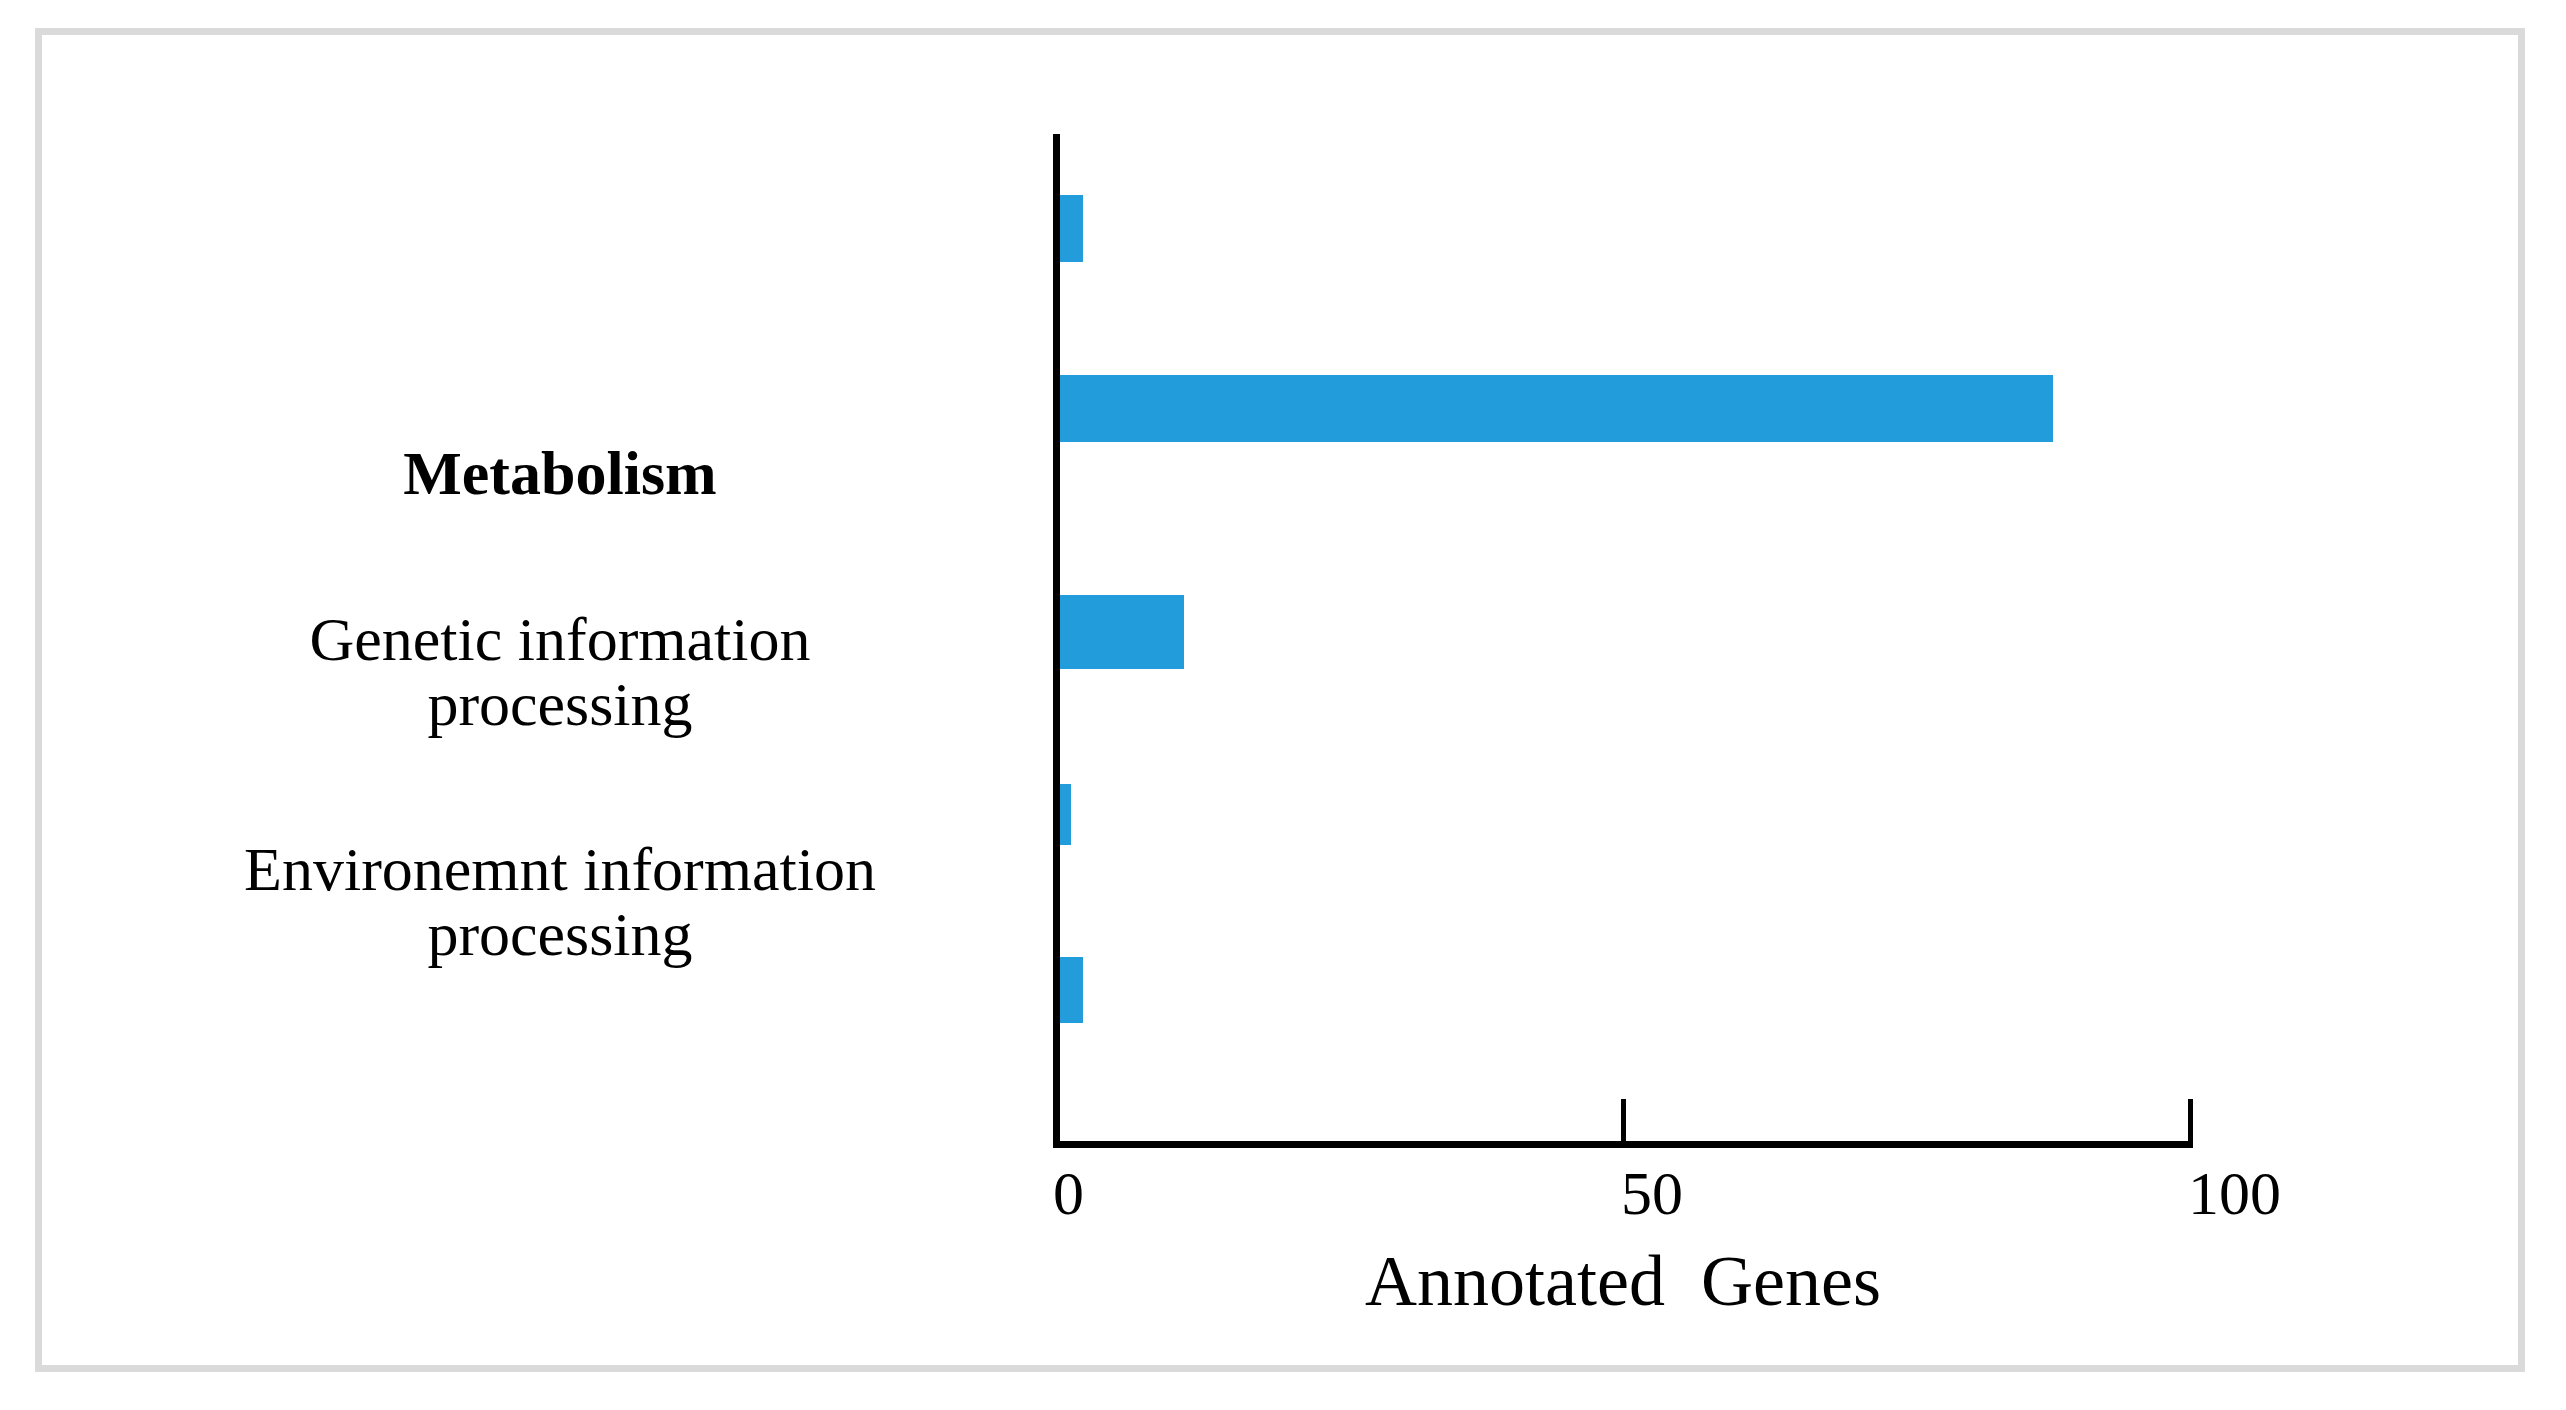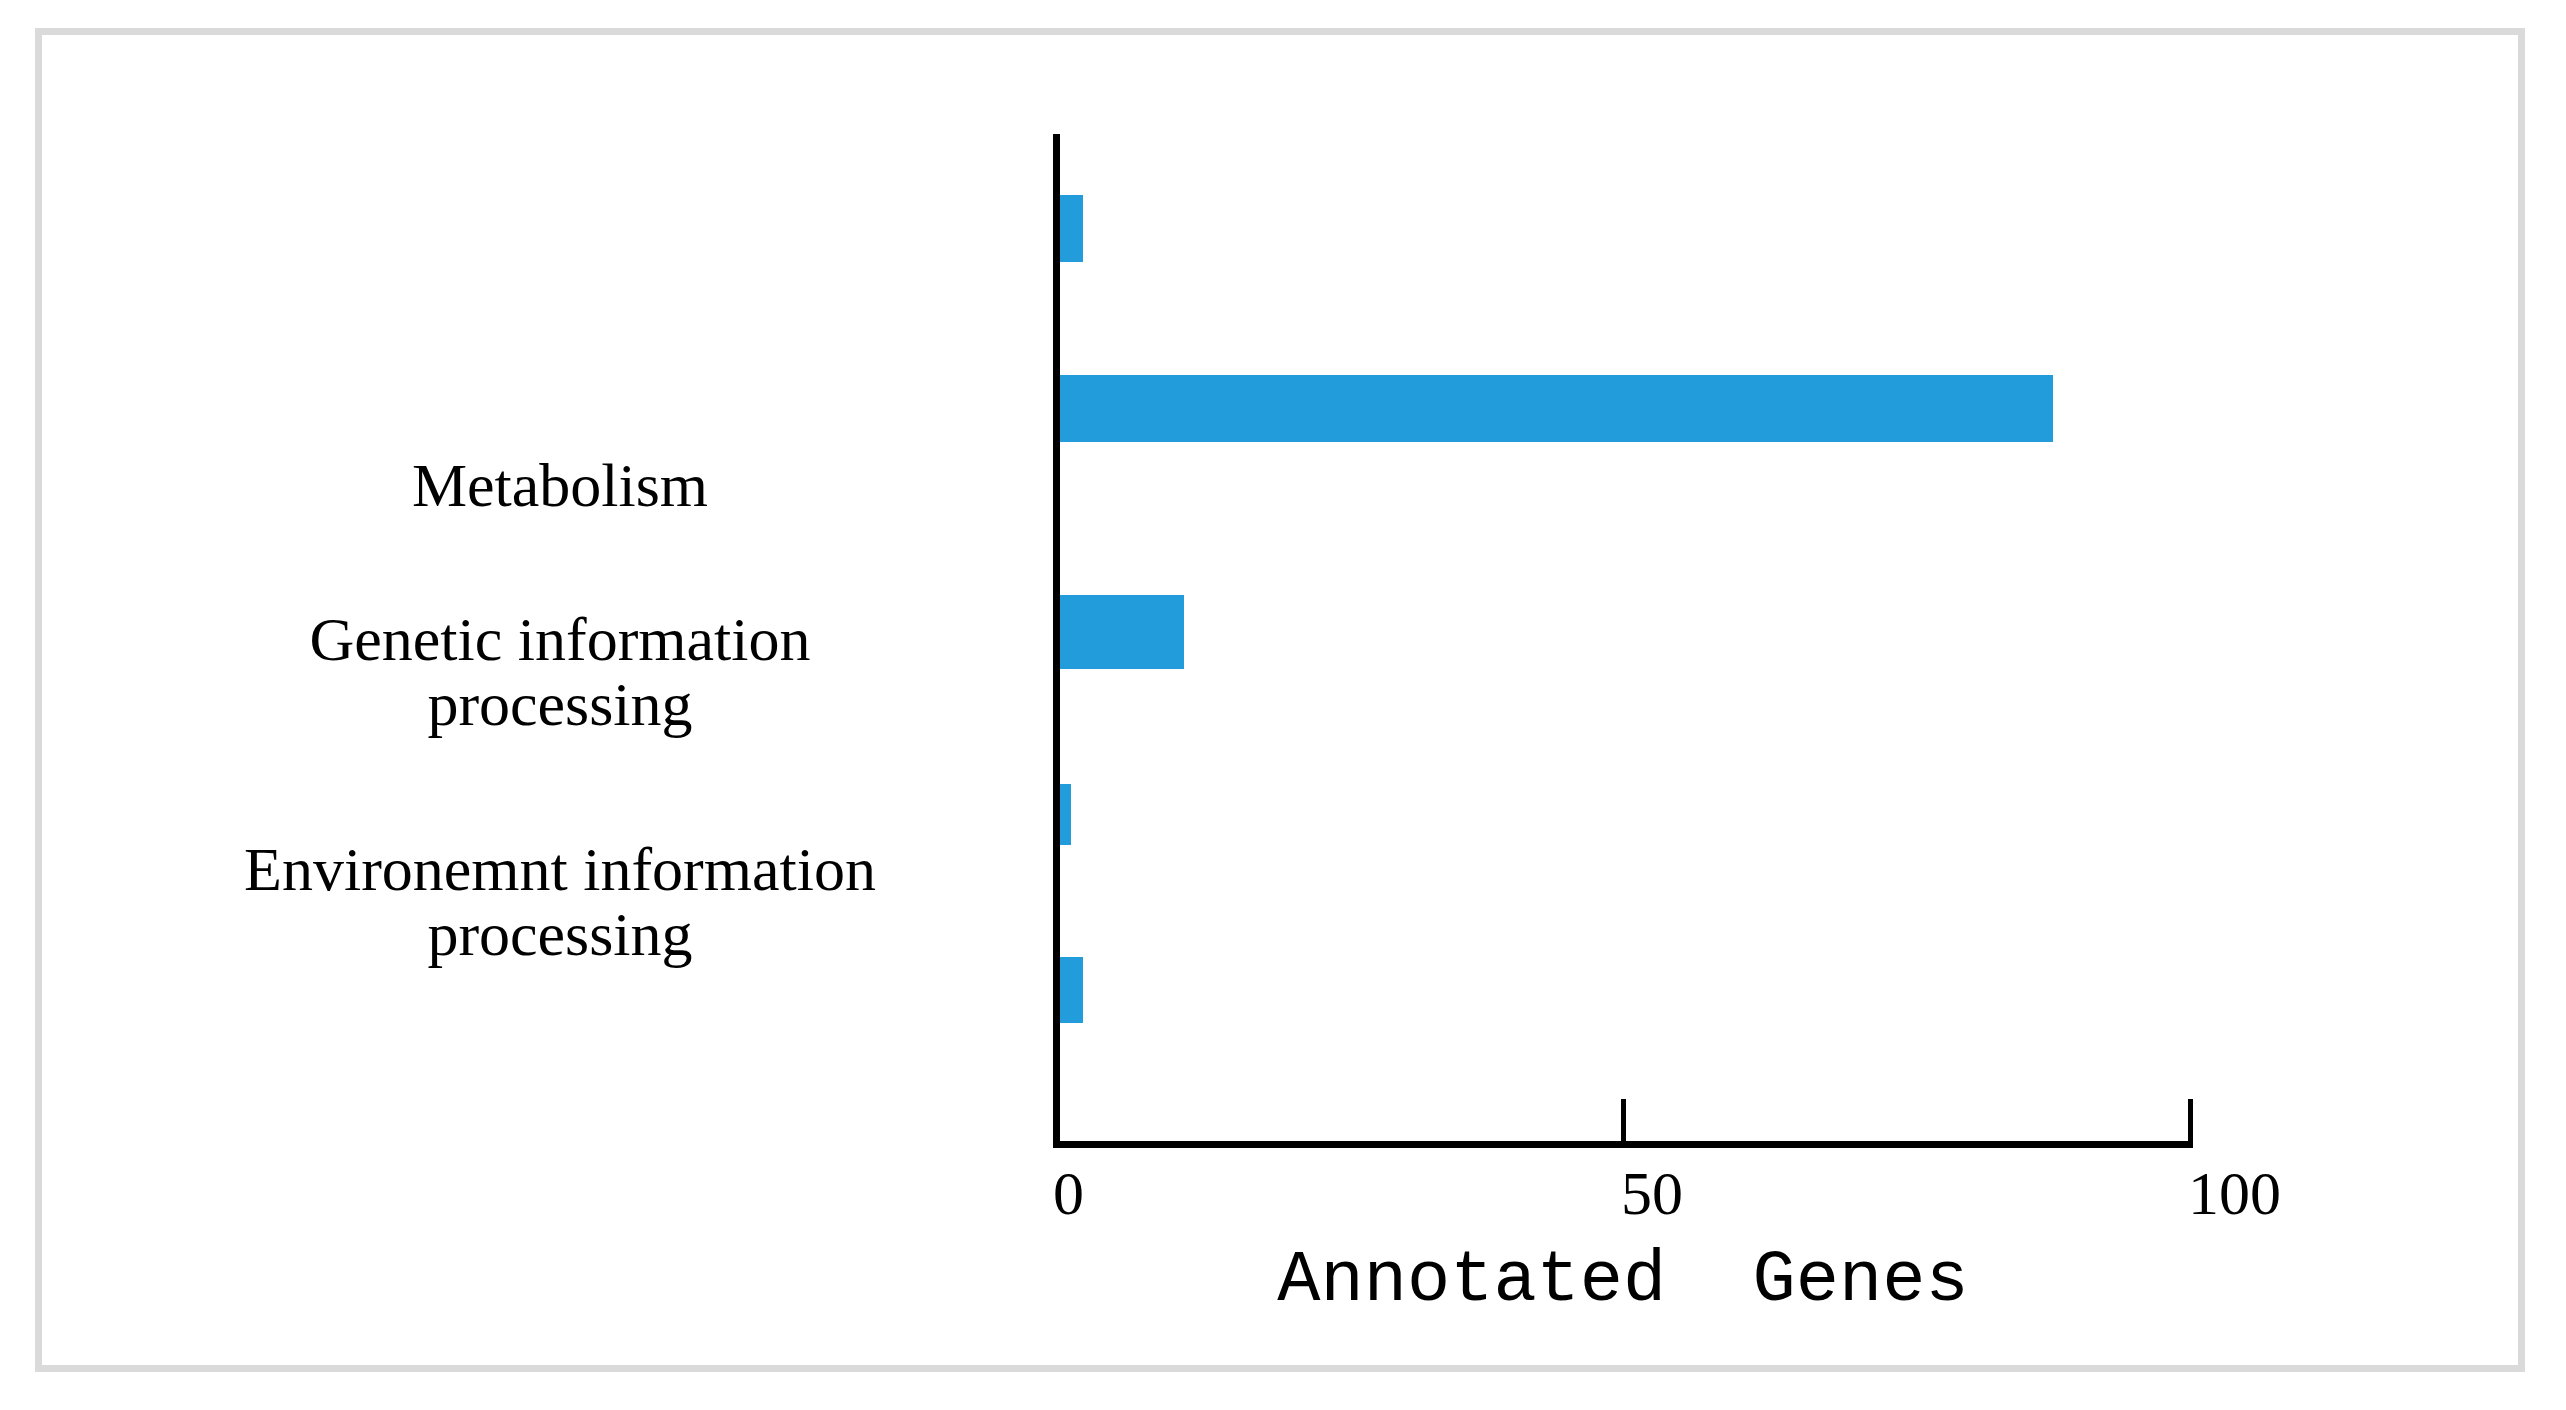--- a/index.html
+++ b/index.html
@@ -137,7 +137,7 @@
 
   <div id="x-axis-title">Annotated  Genes</div>
 
-  <div class="cat-label" style="top:387px;">
+  <div class="cat-label" style="top:375px;font-weight:bold;">
     <span class="cat-label-inner">Metabolism</span>
   </div>
   <div class="cat-label" style="top:541px;">

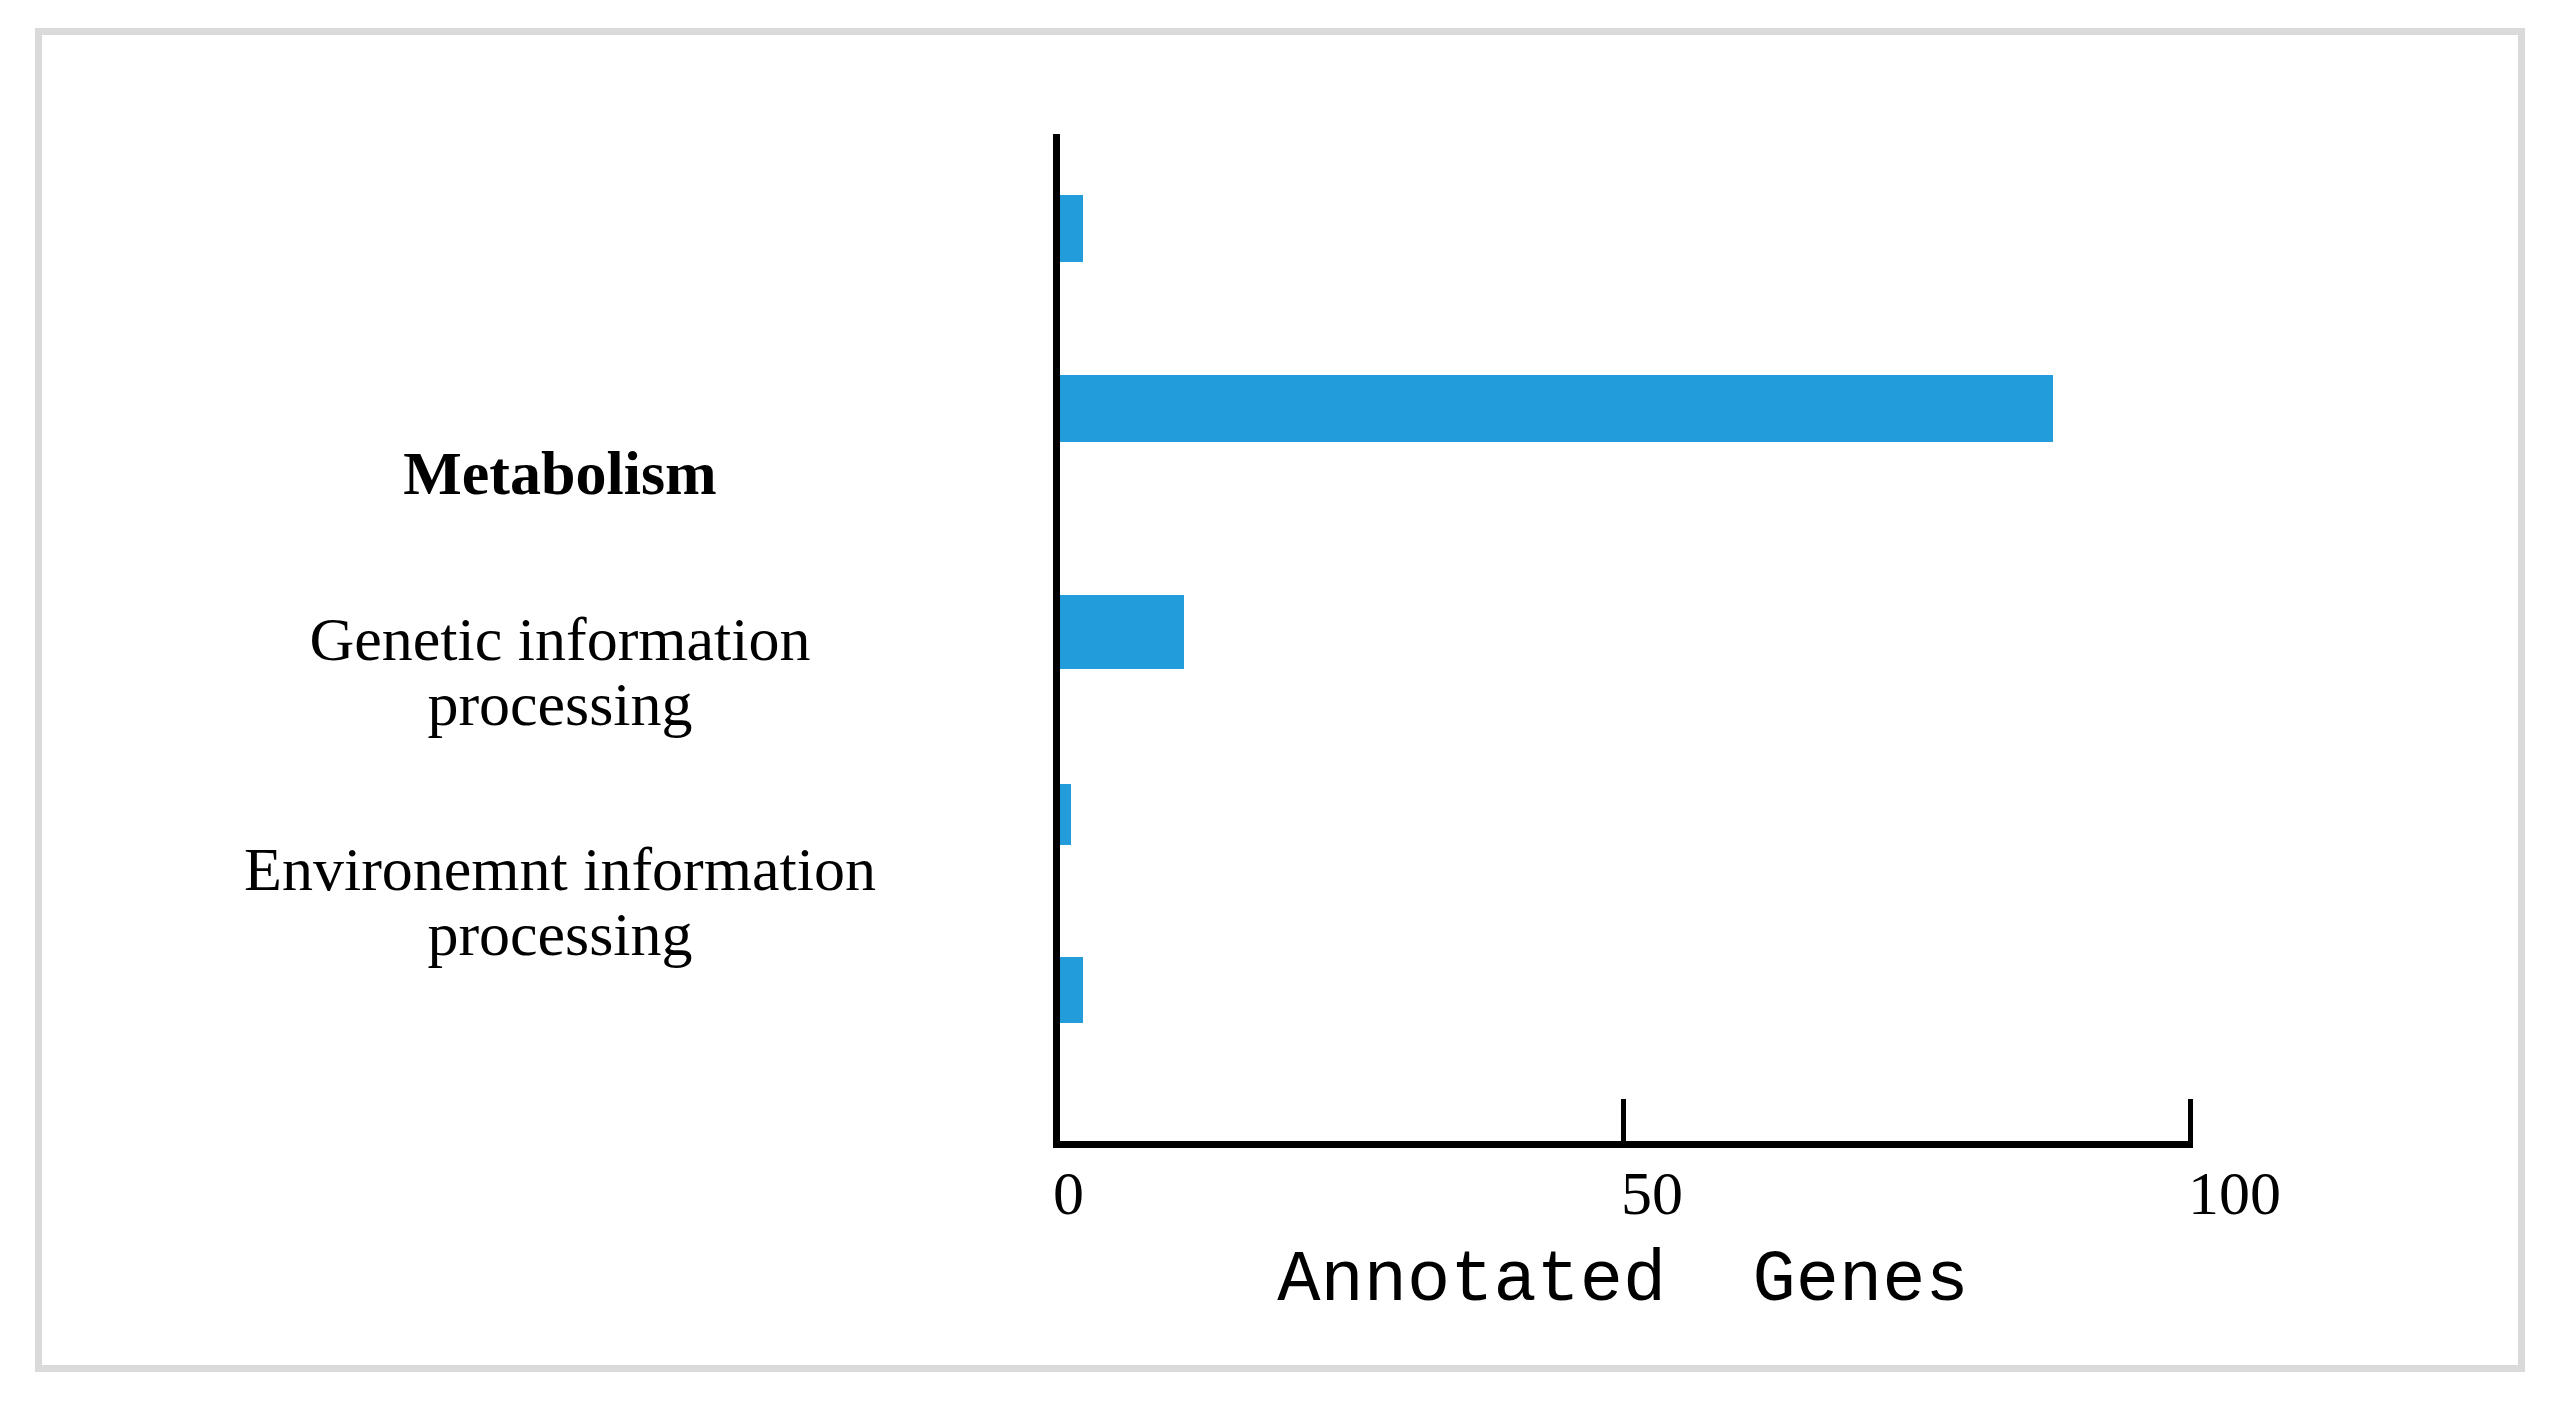--- a/index.html
+++ b/index.html
@@ -90,7 +90,6 @@
     line-height: 1;
     color: #000000;
     white-space: pre;
-    font-family: Liberation Mono, monospace;
   }
 
   

